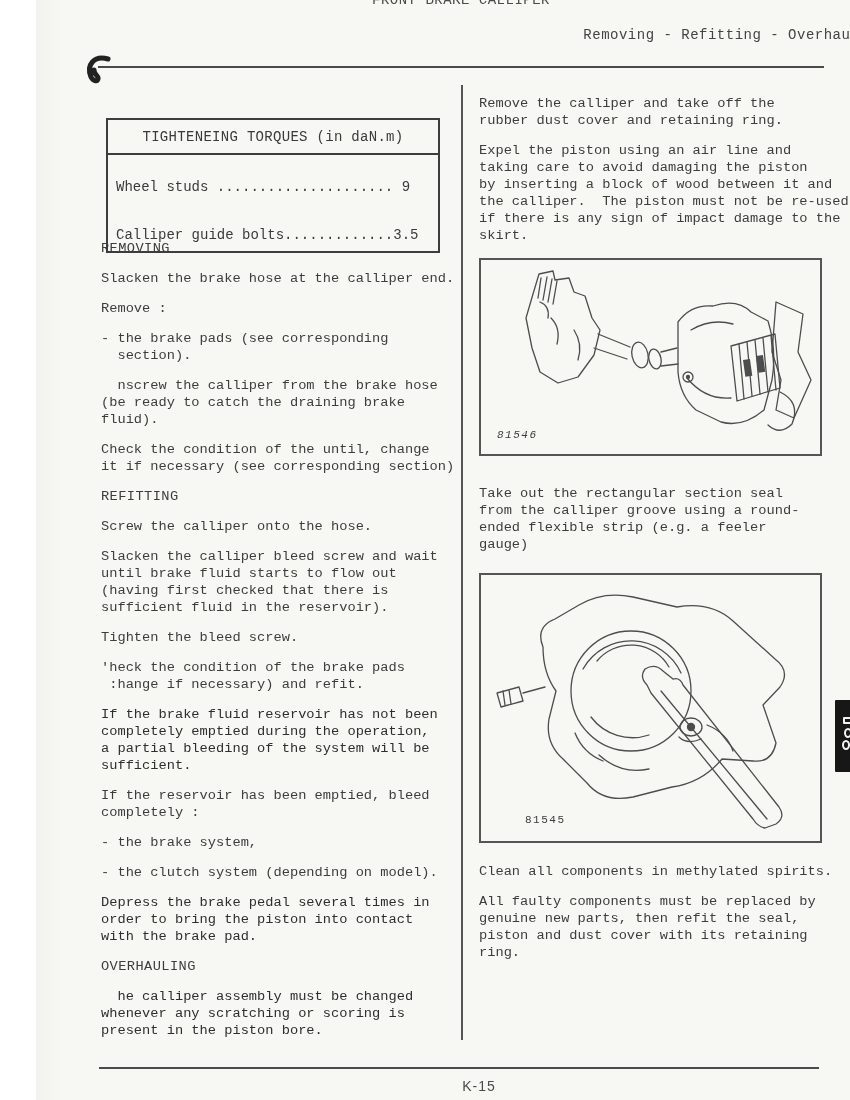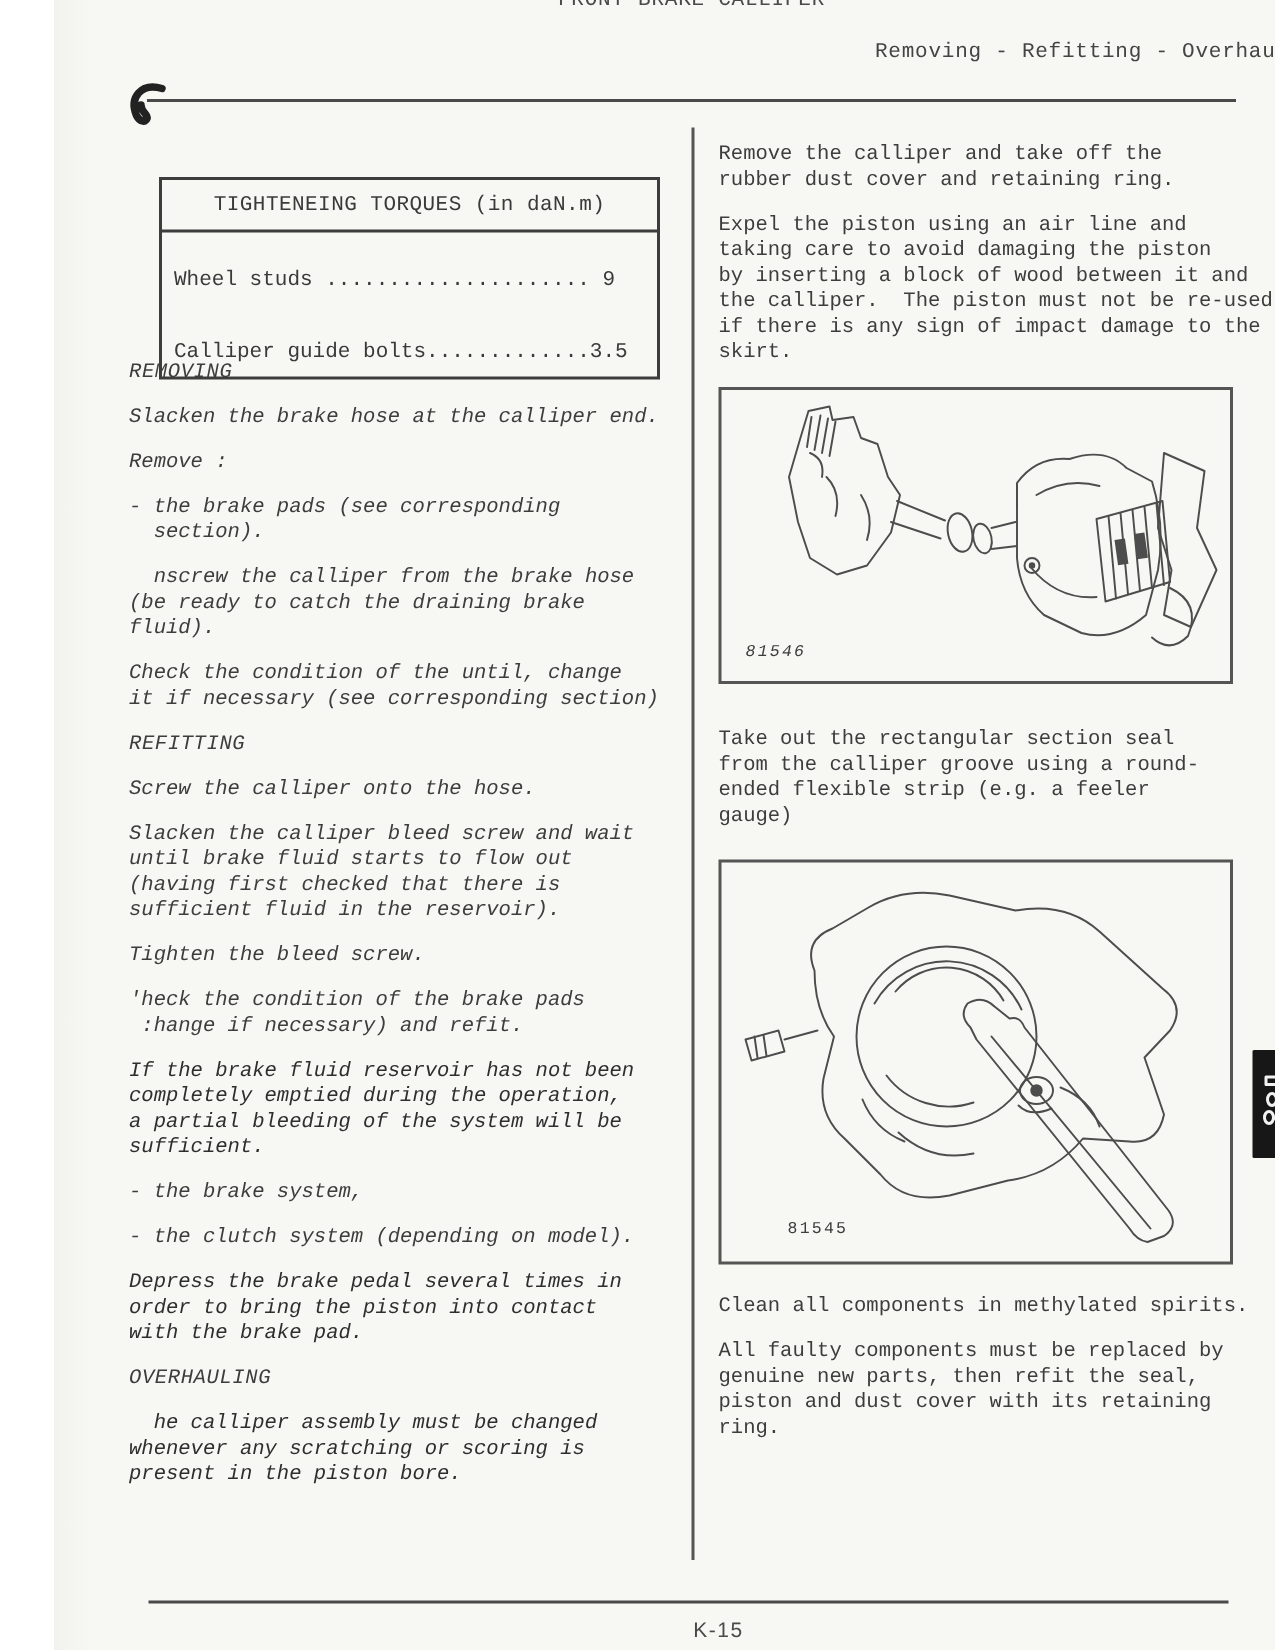--- a/index.html
+++ b/index.html
@@ -39,7 +39,7 @@
   .col .blk{white-space:pre-wrap;margin:0 0 13px 0;}
   .col .h{letter-spacing:.4px;}
   .col .dark{color:#2e2e2e;}
-  .left-col{left:50px;top:240px;width:372px;font-style:italic;}
+  .left-col{left:65px;top:240px;width:372px;}
   .right-col{left:443px;top:95px;width:375px;}
 
   .figbox{

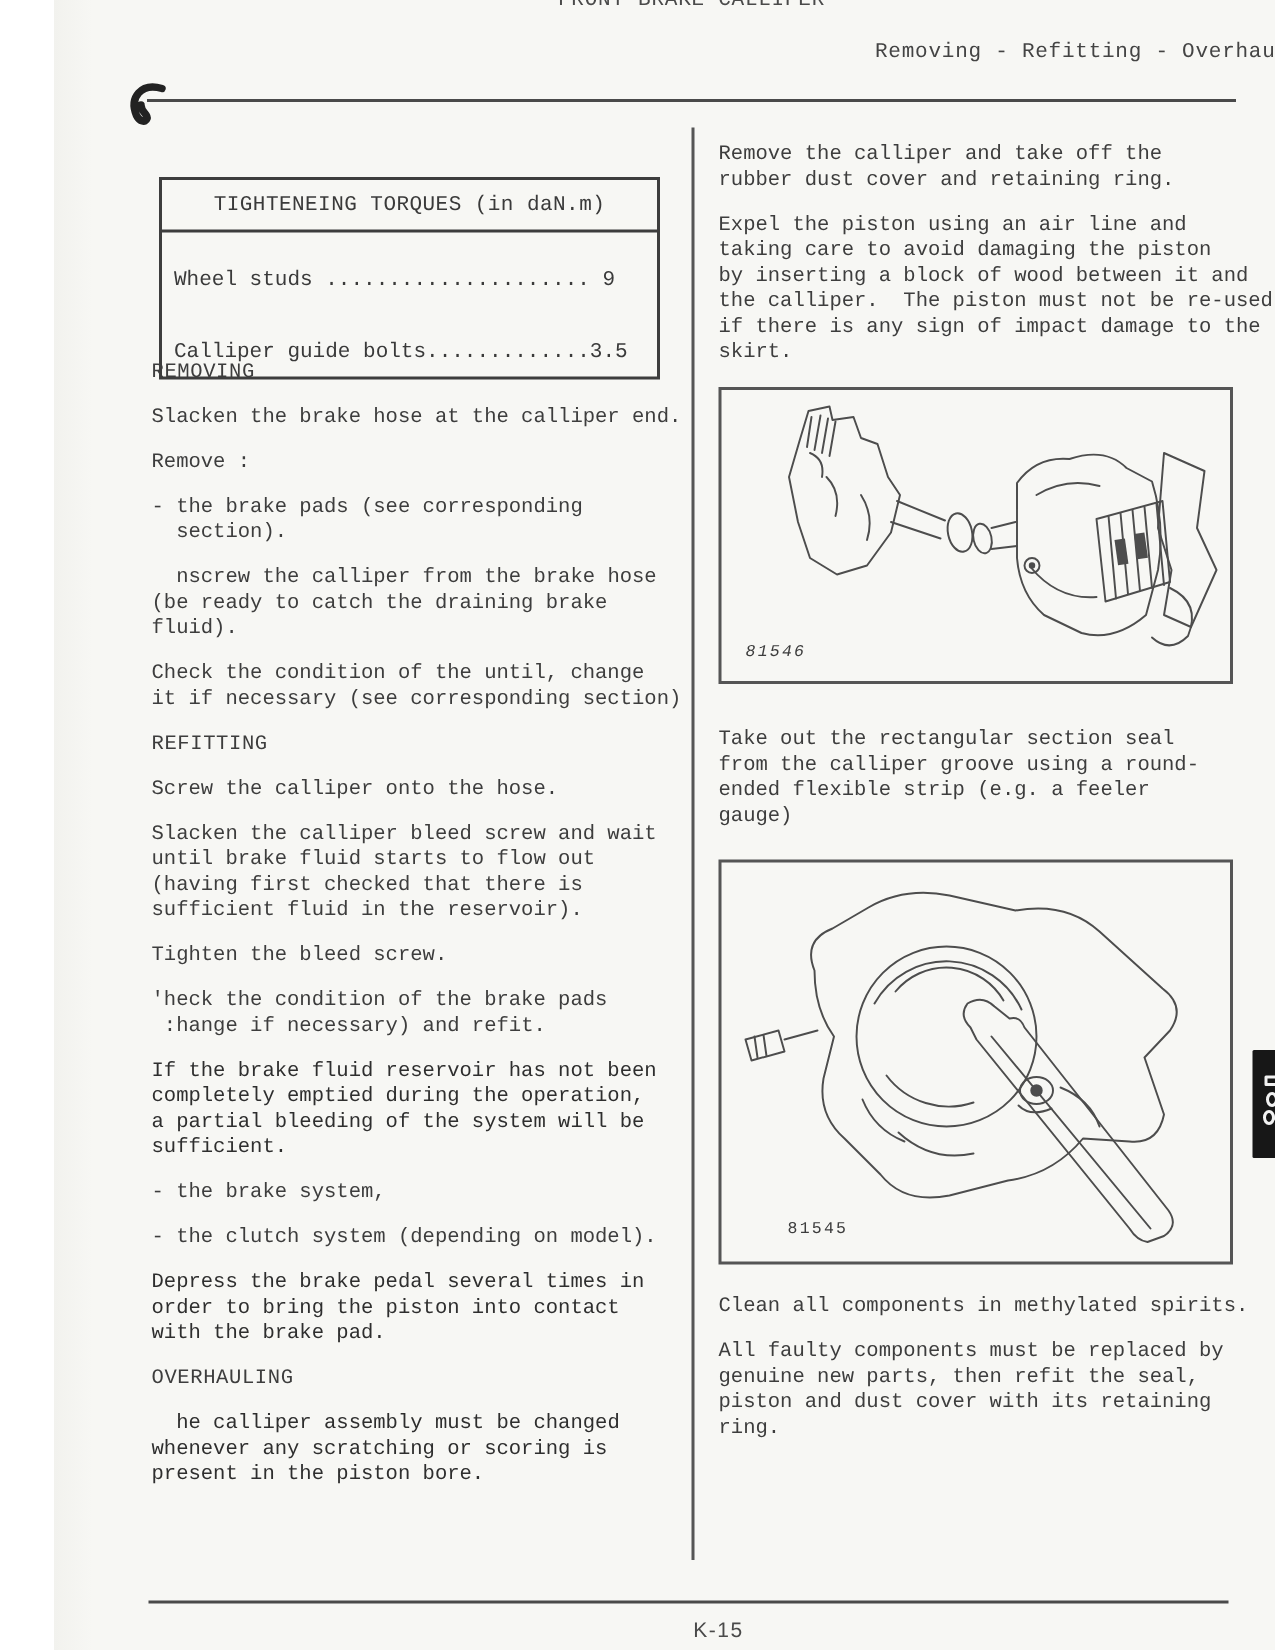--- a/index.html
+++ b/index.html
@@ -113,6 +113,8 @@
 completely emptied during the operation,
 a partial bleeding of the system will be
 sufficient.</div>
+    <div class="blk">If the reservoir has been emptied, bleed
+completely :</div>
     <div class="blk">- the brake system,</div>
     <div class="blk">- the clutch system (depending on model).</div>
     <div class="blk dark">Depress the brake pedal several times in

